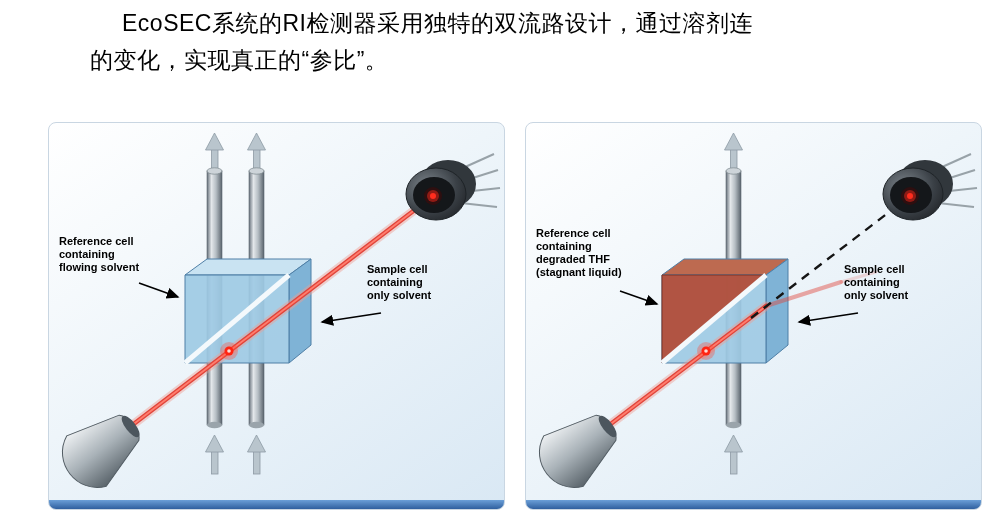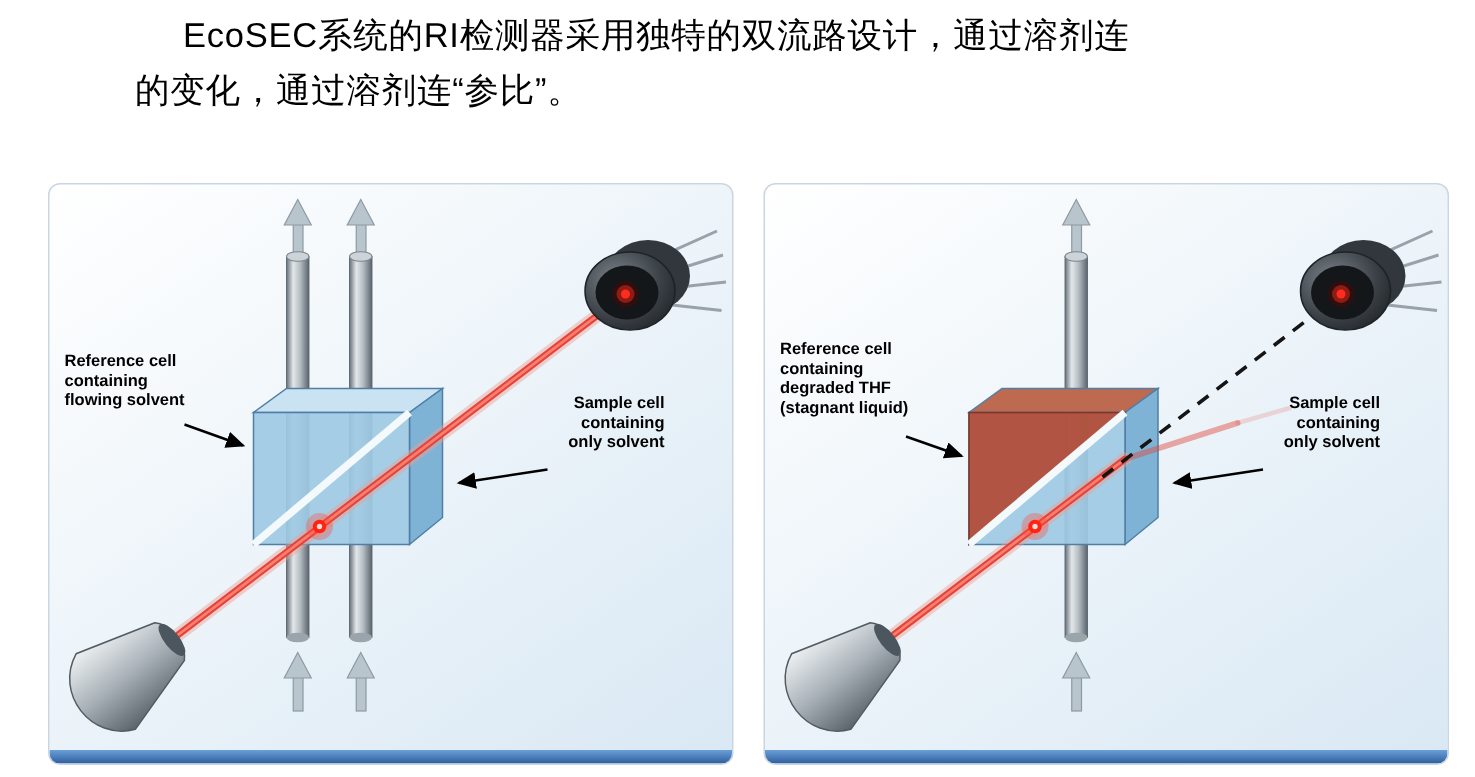--- a/index.html
+++ b/index.html
@@ -38,7 +38,7 @@
 
   <div class="intro">
     <div class="indent">EcoSEC系统的RI检测器采用独特的双流路设计，通过溶剂连</div>
-    <div>的变化，通过溶剂连“参比”。</div>
+    <div>的变化，实现真正的“参比”。</div>
   </div>
 
   <div class="panels">

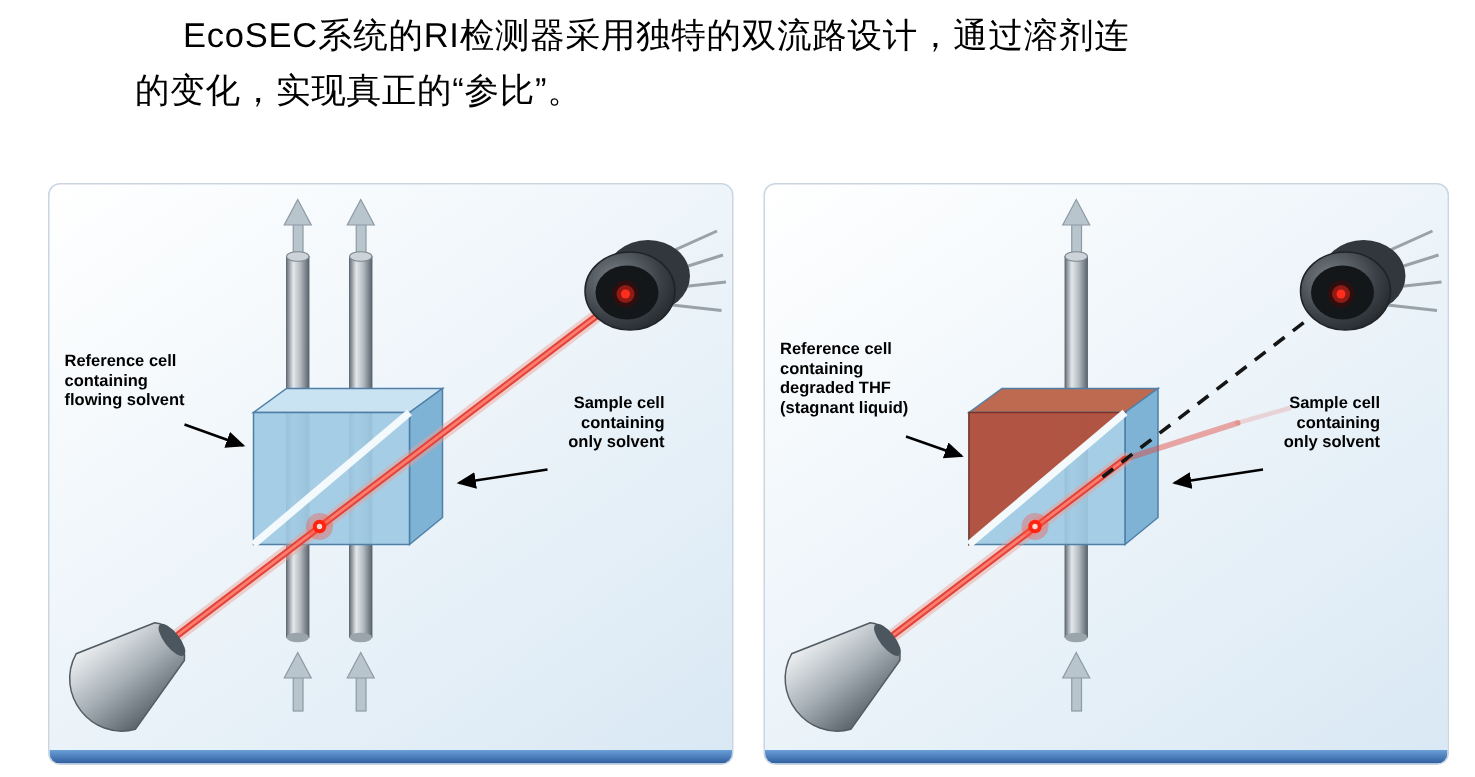--- a/index.html
+++ b/index.html
@@ -12,7 +12,7 @@
     font-size:23px; line-height:37px; color:#000000; letter-spacing:0.5px;margin-left:28px;
   }
   .intro .indent { padding-left:32px; }
-  .panels { position:absolute; left:32px; top:122px; display:flex; gap:20px; }
+  .panels { position:absolute; left:48px; top:122px; display:flex; gap:20px; }
   .panel {
     position:relative; width:455px; height:386px; border-radius:8px;
     border:1px solid #c9d6e2; overflow:hidden;

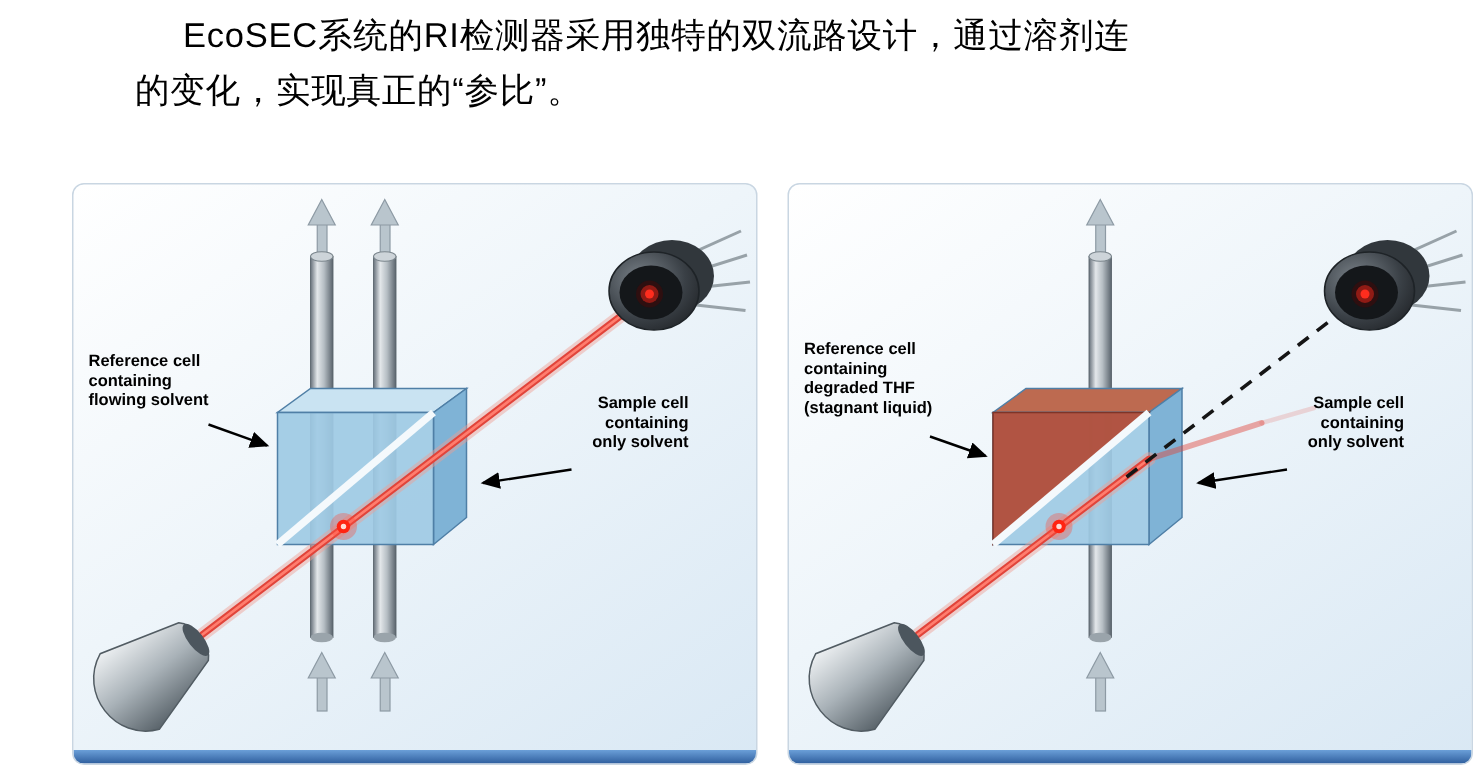--- a/index.html
+++ b/index.html
@@ -29,7 +29,7 @@
   }
   .ref-label-normal   { left:10px;  top:112px; width:112px; }
   .ref-label-degraded { left:10px;  top:104px; width:112px; }
-  .sample-label       { left:318px; top:140px; width:92px; text-align:right; }
+  .sample-label       { left:318px; top:140px; width:92px; text-align:left; }
 </style>
 </head>
 <body>

